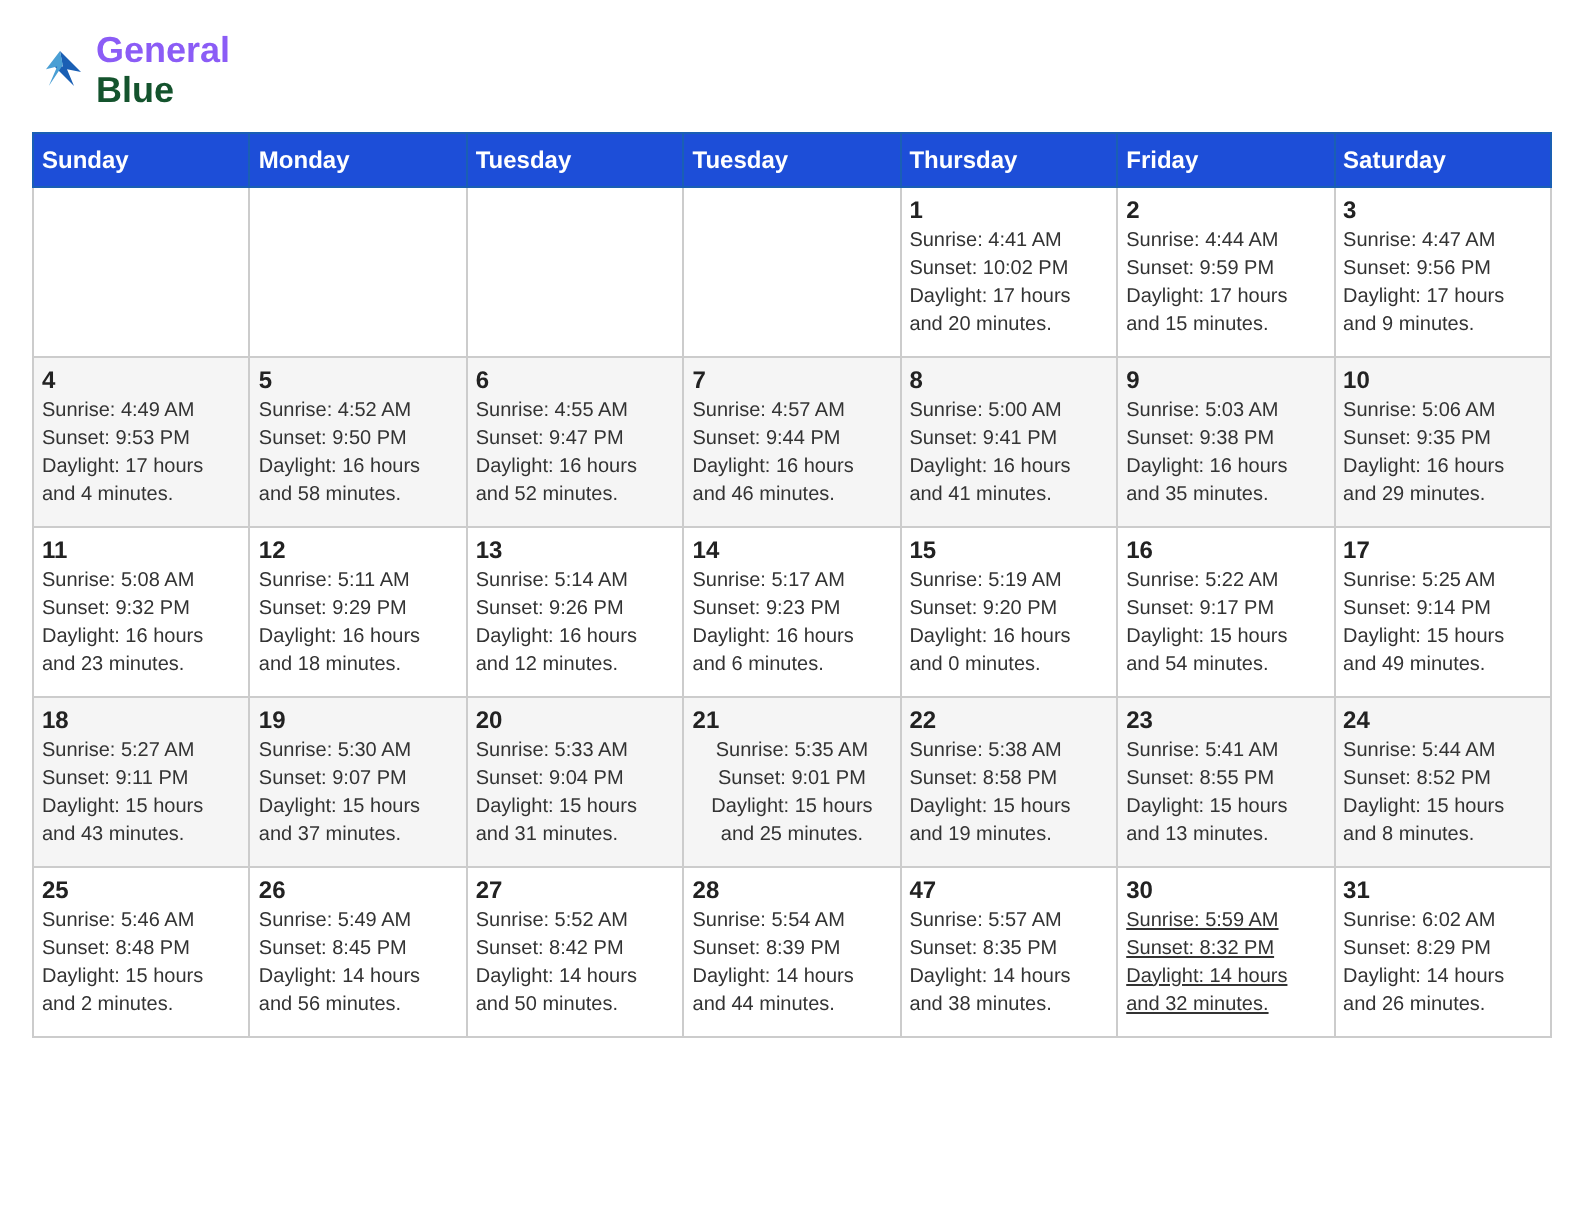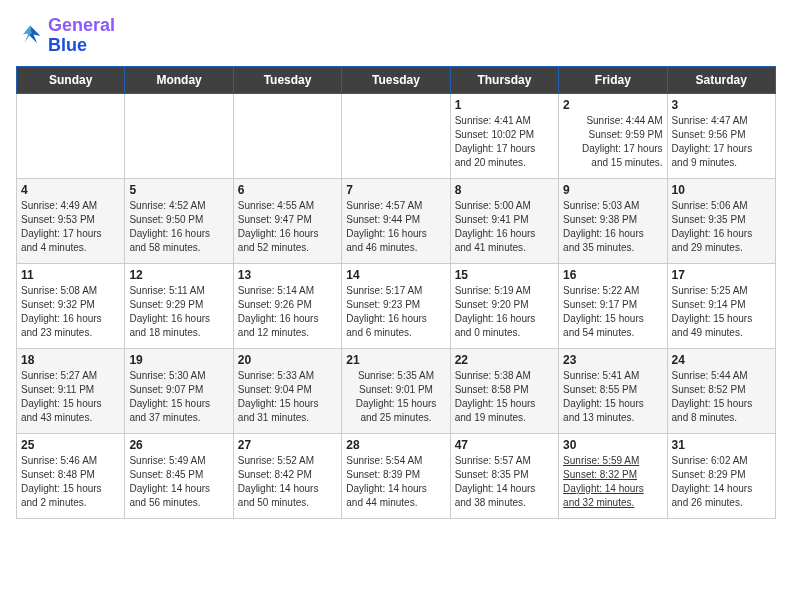--- a/index.html
+++ b/index.html
@@ -96,7 +96,7 @@
     </svg>
     <div class="logo-text">
       <div><span>General</span></div>
-      <div style="color:#1d4ed8;">Blue</div>
+      <div style="color:#14532d;">Blue</div>
     </div>
   </div>
   <div class="title-block">

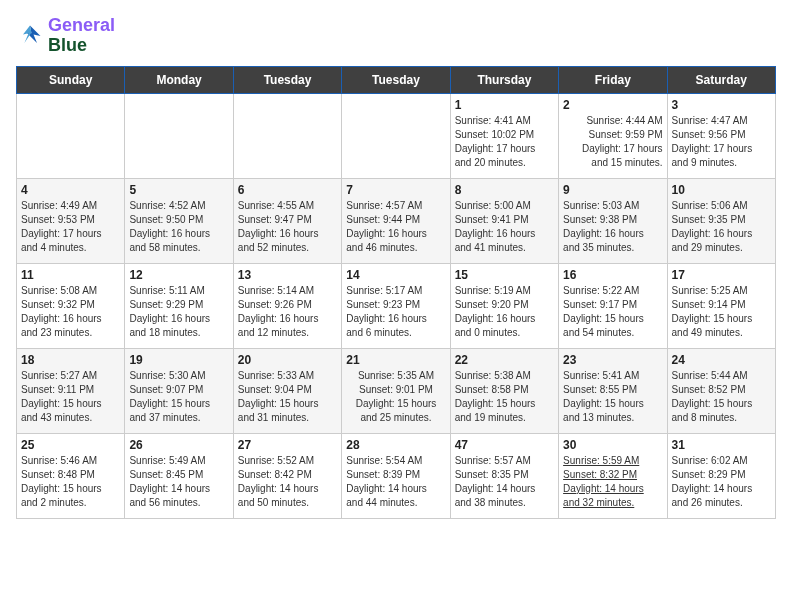--- a/index.html
+++ b/index.html
@@ -52,10 +52,10 @@
       font-size: 11px;
     }
     thead tr th {
-      background-color: #404040;
+      background-color: #1d4ed8;
       color: #fff;
       padding: 6px 4px;
-      text-align: center;
+      text-align: left;
       font-size: 12px;
       border: 1px solid #1a5fb4;
     }

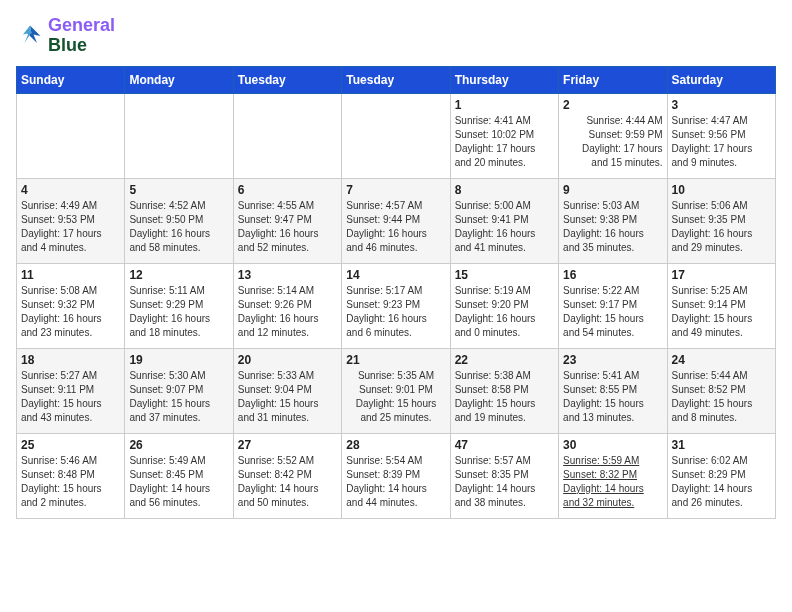--- a/index.html
+++ b/index.html
@@ -132,7 +132,7 @@
         </td>
         <td>
           <div class="day-number">2</div>
-          <div class="day-detail" style="white-space: pre-line; text-align: right;">Sunrise: 4:44 AM
+          <div class="day-detail" style="white-space: pre-line;">Sunrise: 4:44 AM
 Sunset: 9:59 PM
 Daylight: 17 hours
 and 15 minutes.</div>

